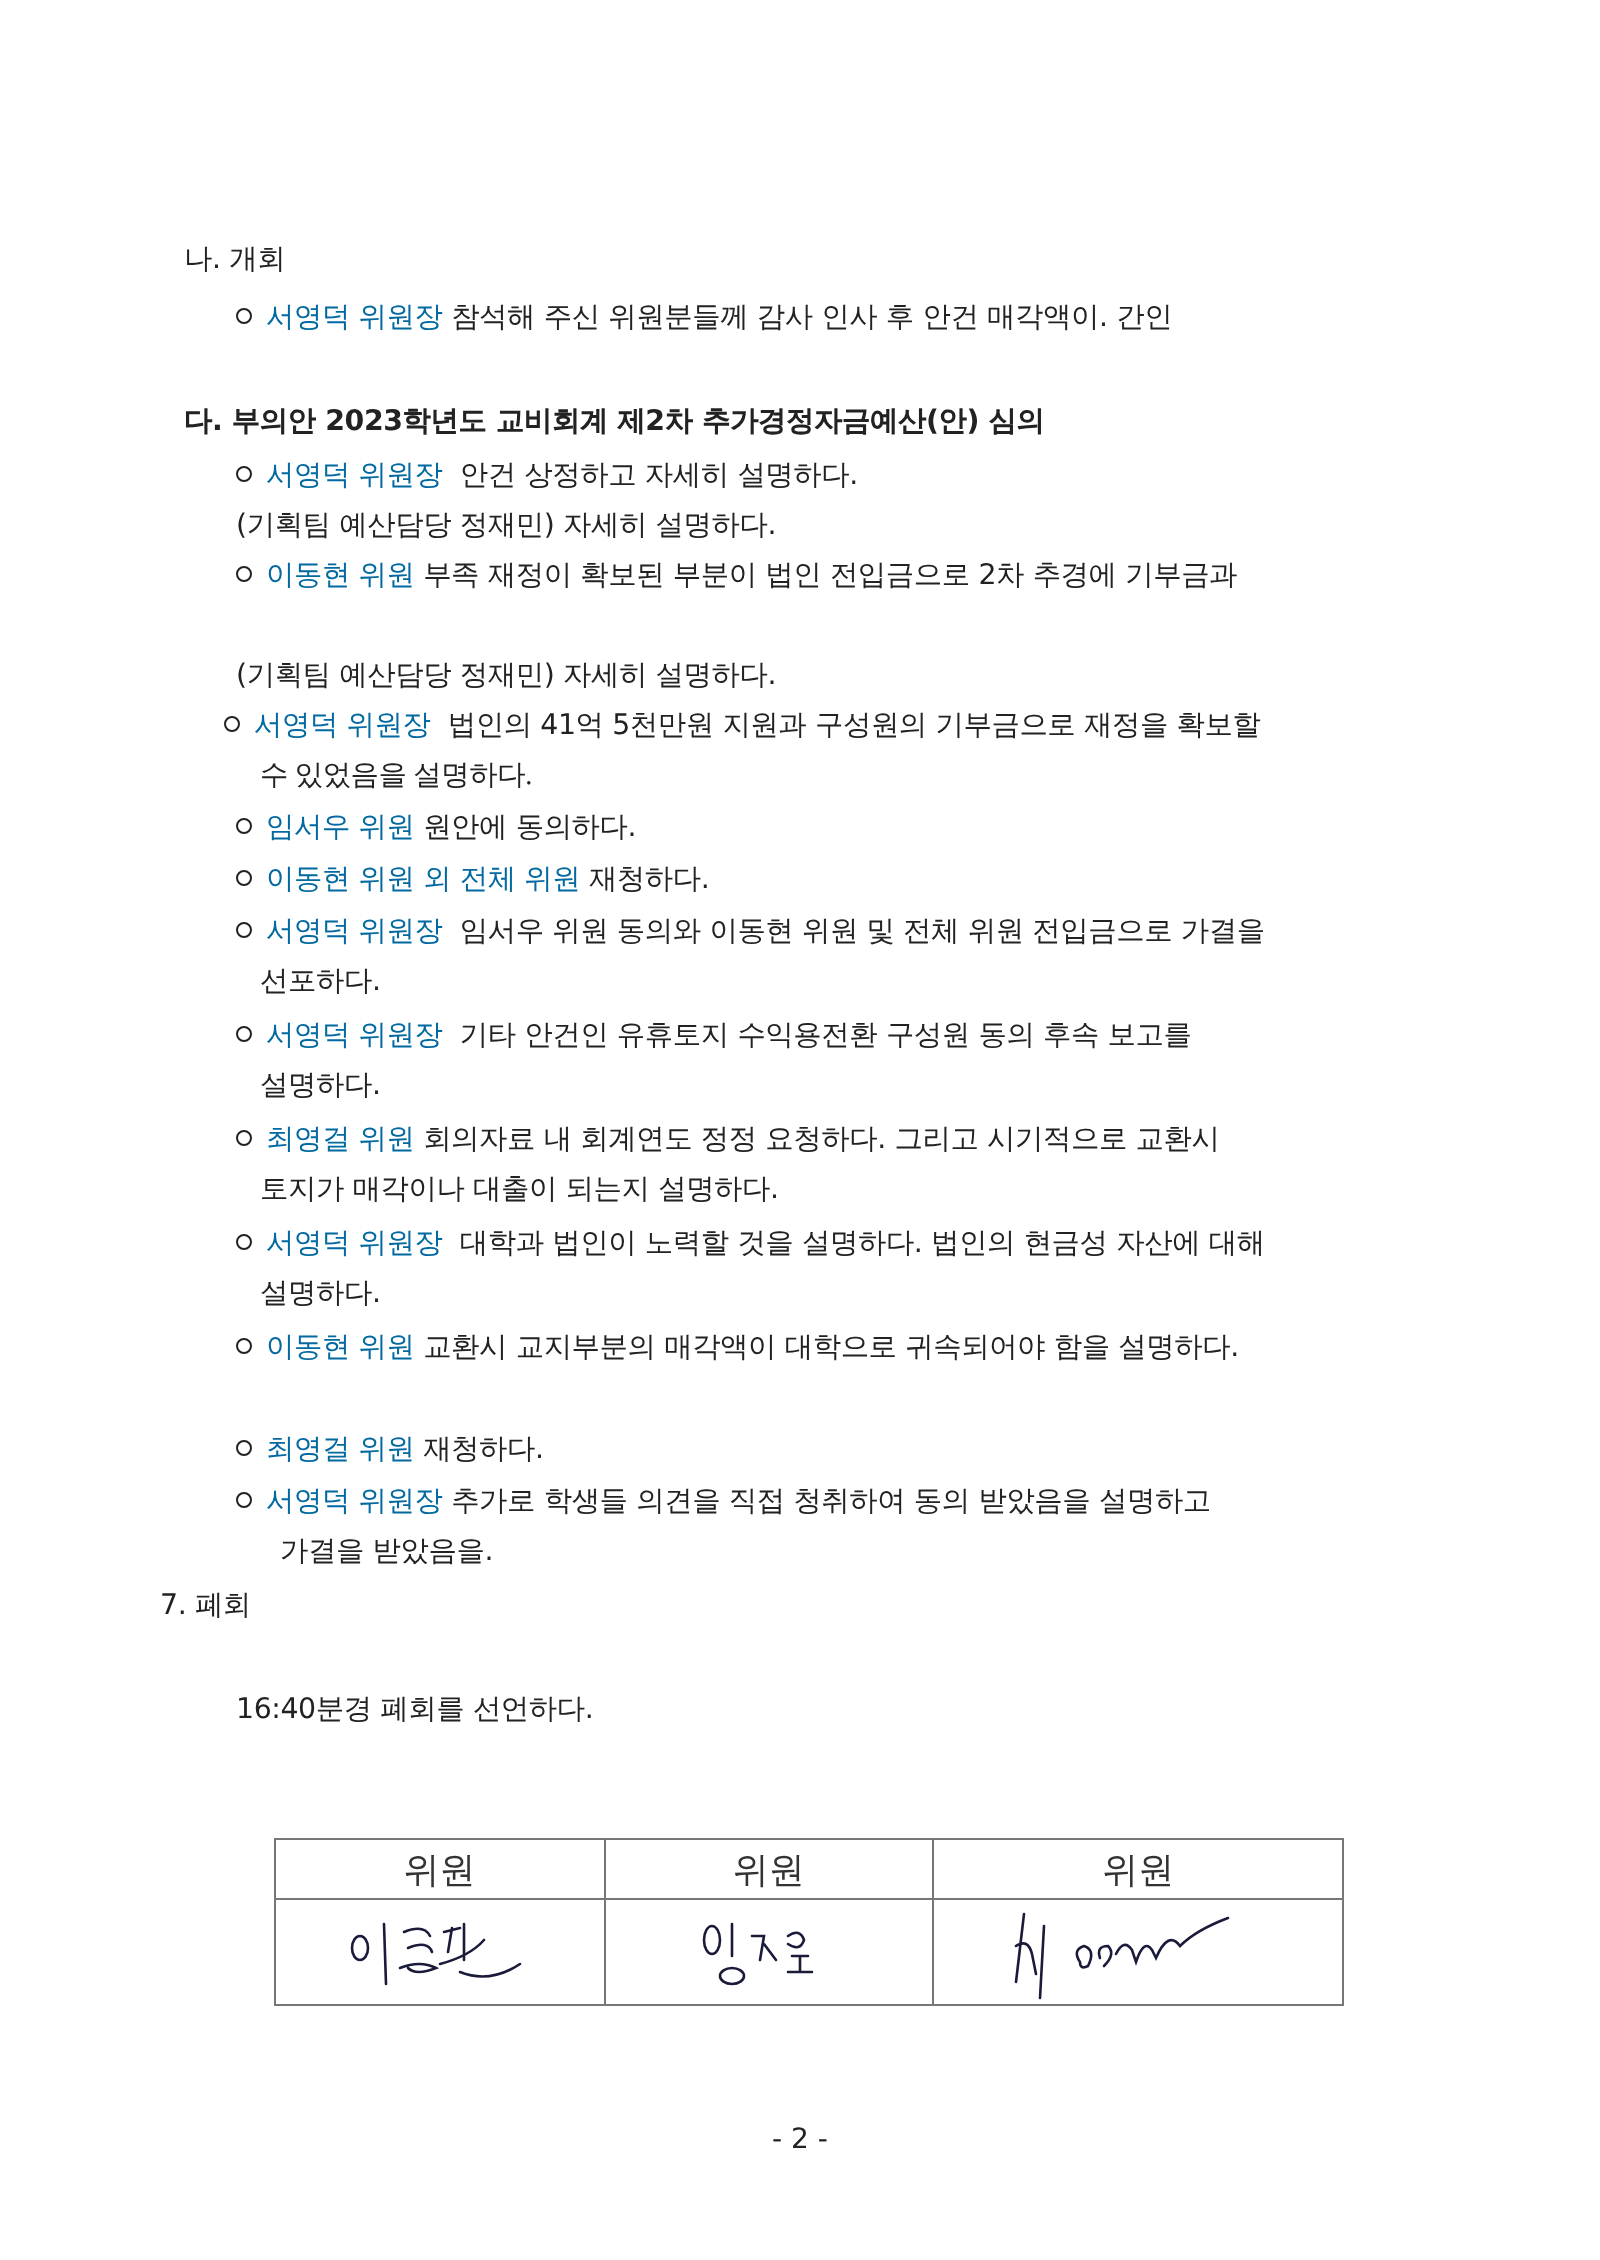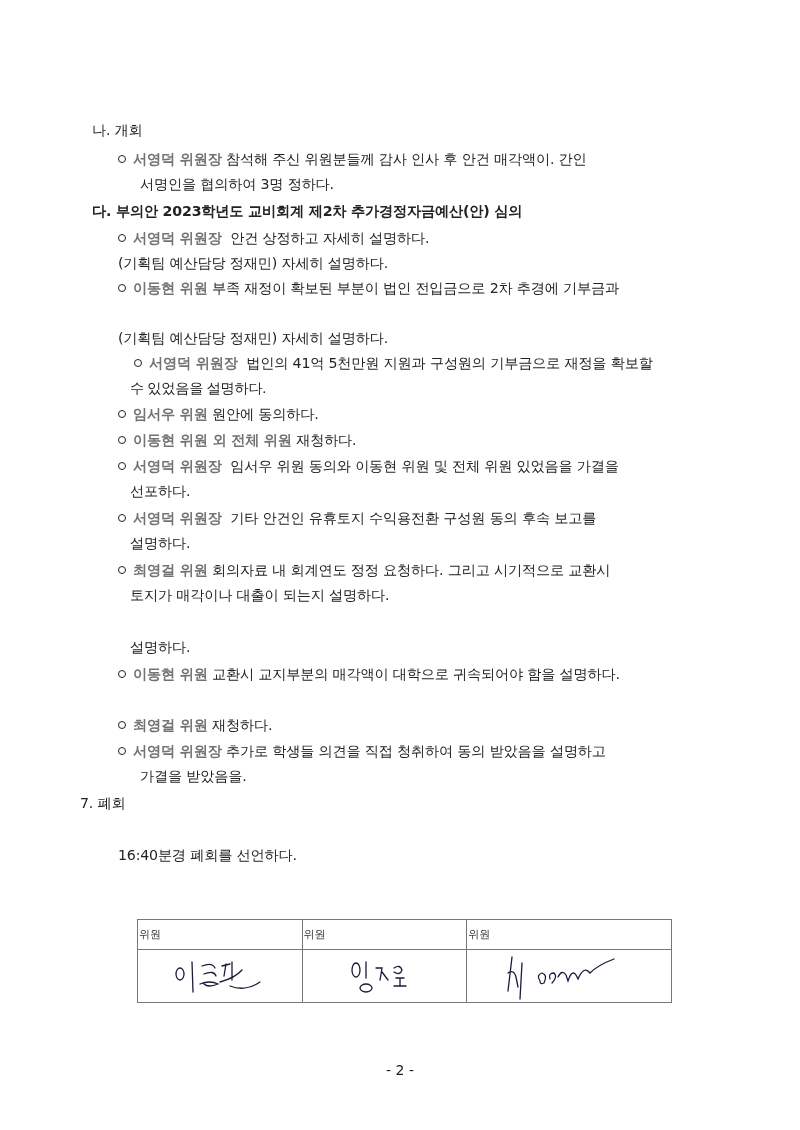--- a/index.html
+++ b/index.html
@@ -10,7 +10,7 @@
   }
   .page { position: absolute; left: 0; top: 0; width: 657px; height: 1130px; }
   .line { position: absolute; white-space: nowrap; line-height: 20px; letter-spacing: -0.2px; }
-  .bold { font-weight: bold; color: #737373; }
+  .bold { font-weight: normal; color: #0369a1; }
   .bullet { display: inline-block; width: 8px; height: 8px; border: 1.6px solid #222; border-radius: 50%; margin-right: 7px; vertical-align: 1px; box-sizing: border-box; }
   .heading-bold { font-weight: bold; }
   table.sig { position: absolute; left: 137px; top: 919px; width: 535px; border-collapse: collapse; }

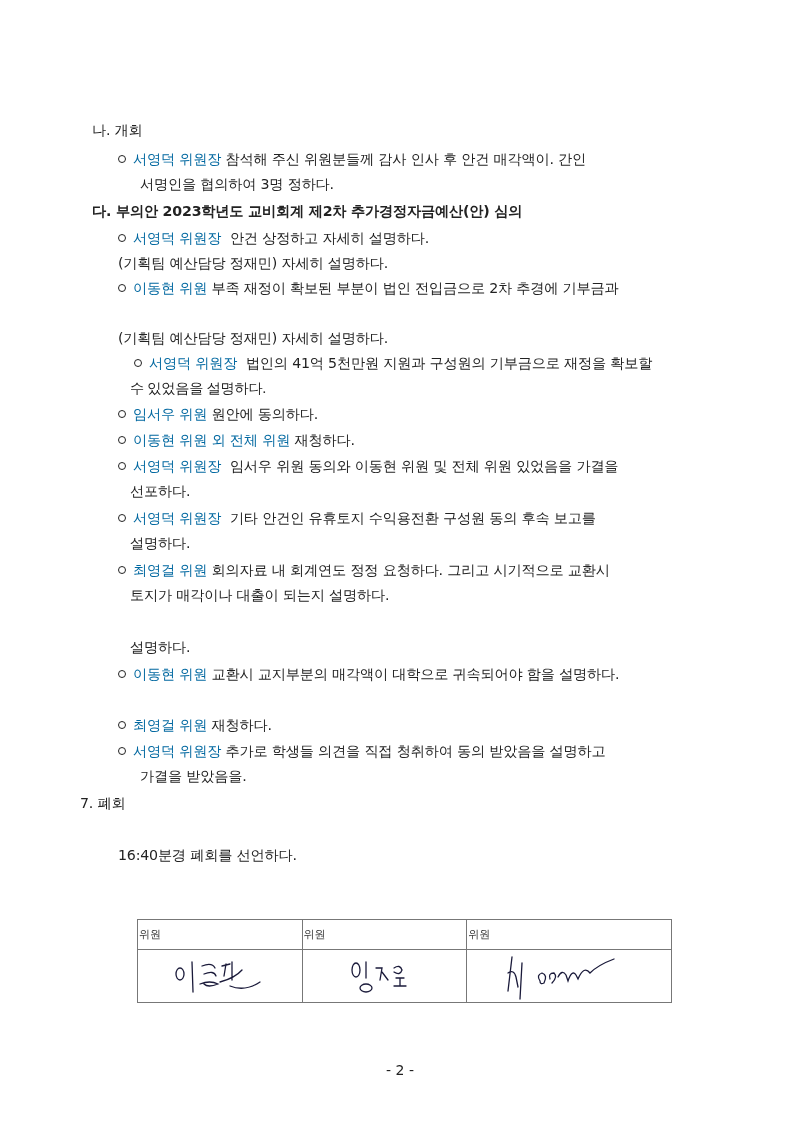--- a/index.html
+++ b/index.html
@@ -30,7 +30,6 @@
   <div class="line" style="left:118px; top:149px;">
     <span class="bullet"></span><span class="bold">서영덕 위원장</span> <span>참석해 주신 위원분들께 감사 인사 후 안건 매각액이. 간인</span>
   </div>
-  <div class="line" style="left:140px; top:174px;">서명인을 협의하여 3명 정하다.</div>
 
   <div class="line heading-bold" style="left:92px; top:201px;">다. 부의안 2023학년도 교비회계 제2차 추가경정자금예산(안) 심의</div>
 

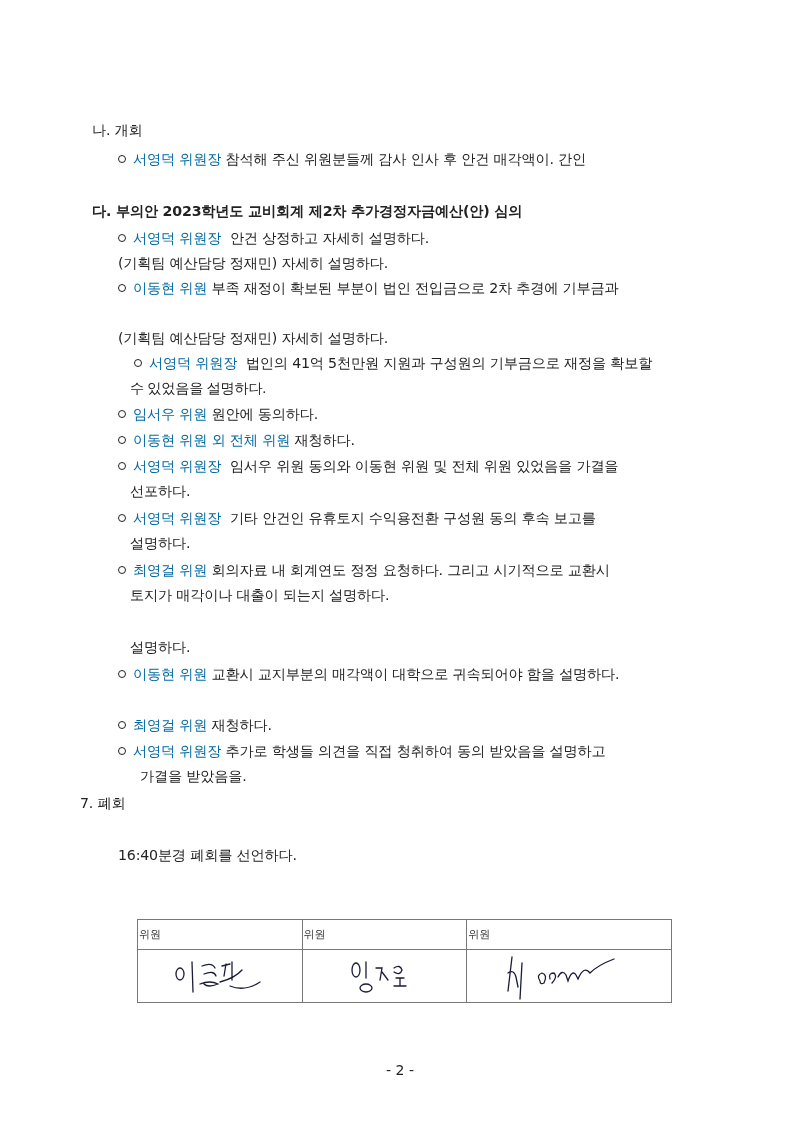--- a/index.html
+++ b/index.html
@@ -45,7 +45,7 @@
 
   <div class="line" style="left:118px; top:328px;">(기획팀 예산담당 정재민) 자세히 설명하다.</div>
 
-  <div class="line" style="left:134px; top:353px;">
+  <div class="line" style="left:112px; top:353px;">
     <span class="bullet"></span><span class="bold">서영덕 위원장</span>&nbsp; <span>법인의 41억 5천만원 지원과 구성원의 기부금으로 재정을 확보할</span>
   </div>
   <div class="line" style="left:130px; top:378px;font-family:Liberation Serif, serif;">수 있었음을 설명하다.</div>

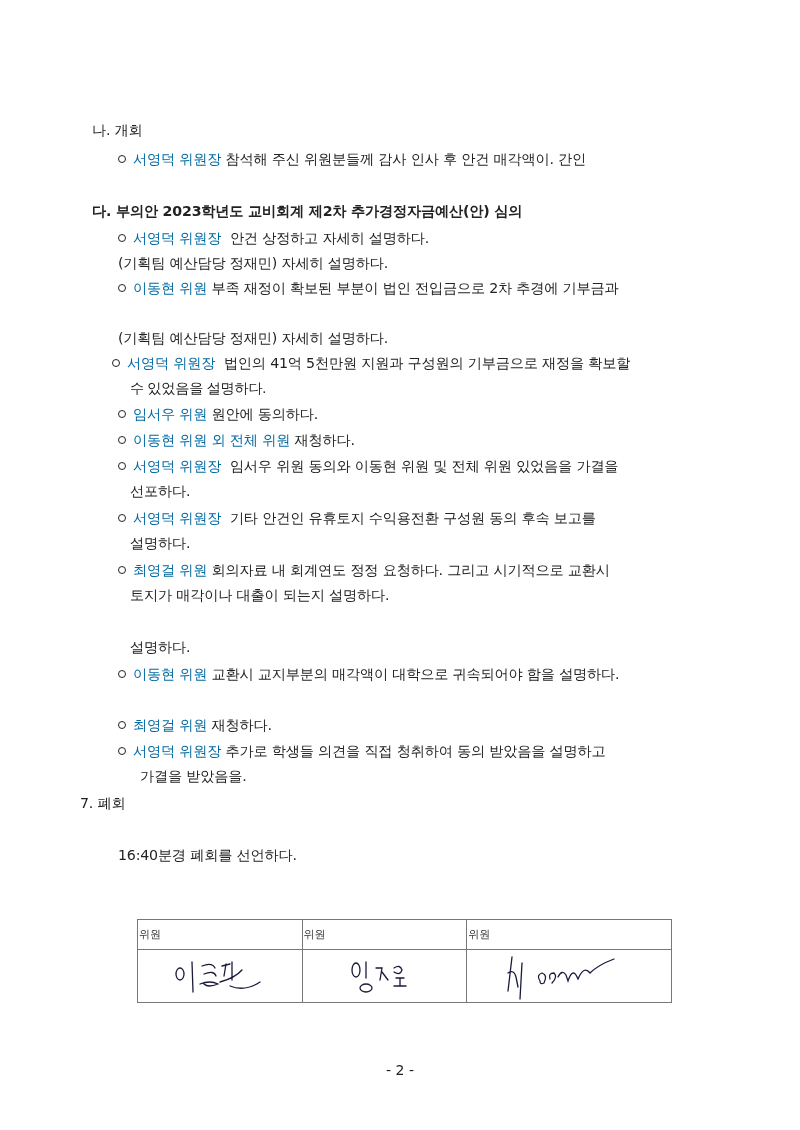--- a/index.html
+++ b/index.html
@@ -59,7 +59,7 @@
   </div>
 
   <div class="line" style="left:118px; top:456px;">
-    <span class="bullet"></span><span class="bold">서영덕 위원장</span>&nbsp; <span>임서우 위원 동의와 이동현 위원 및 전체 위원 있었음을 가결을</span>
+    <span class="bullet"></span><span class="bold">서영덕 위원장</span>&nbsp; <span>임서우 위원 동의와 이동현 위원 및 전체 위원 전입금으로 가결을</span>
   </div>
   <div class="line" style="left:130px; top:481px;">선포하다.</div>
 

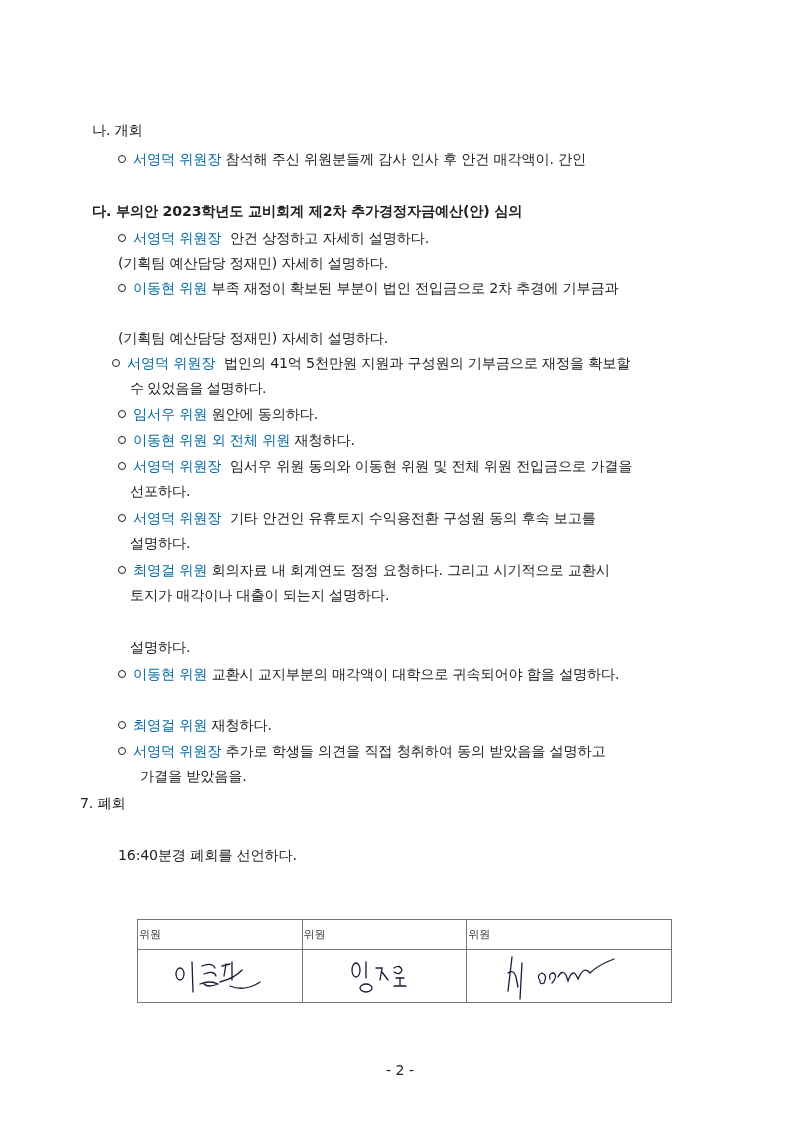--- a/index.html
+++ b/index.html
@@ -73,6 +73,9 @@
   </div>
   <div class="line" style="left:130px; top:585px;">토지가 매각이나 대출이 되는지 설명하다.</div>
 
+  <div class="line" style="left:118px; top:612px;">
+    <span class="bullet"></span><span class="bold">서영덕 위원장</span>&nbsp; <span>대학과 법인이 노력할 것을 설명하다. 법인의 현금성 자산에 대해</span>
+  </div>
   <div class="line" style="left:130px; top:637px;">설명하다.</div>
 
   <div class="line" style="left:118px; top:664px;">

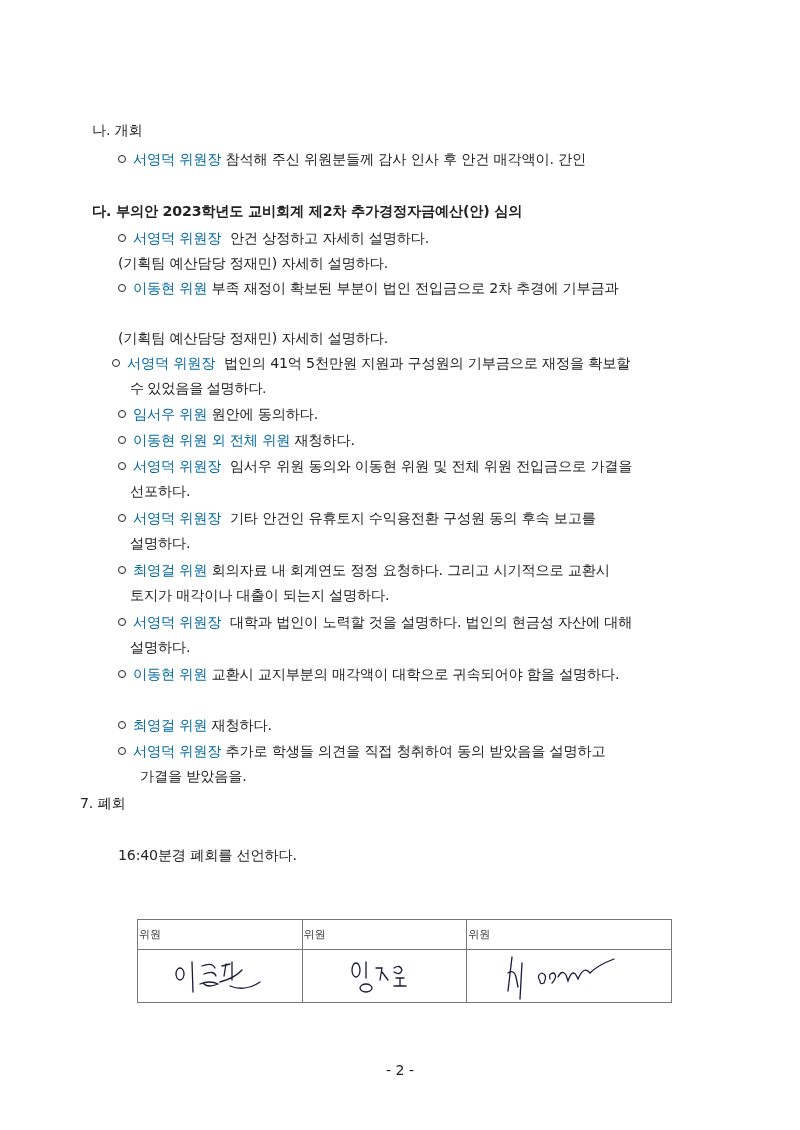--- a/index.html
+++ b/index.html
@@ -14,7 +14,7 @@
   .bullet { display: inline-block; width: 8px; height: 8px; border: 1.6px solid #222; border-radius: 50%; margin-right: 7px; vertical-align: 1px; box-sizing: border-box; }
   .heading-bold { font-weight: bold; }
   table.sig { position: absolute; left: 137px; top: 919px; width: 535px; border-collapse: collapse; }
-  table.sig td { border: 1px solid #777; text-align: left; font-size: 11px; color: #333; margin-top: 33px; }
+  table.sig td { border: 1px solid #777; text-align: center; font-size: 18px; color: #333; margin-top: 33px; }
   table.sig tr.head td { height: 27px; }
   table.sig tr.body td { height: 46px; }
   .sig-svg { display: block; margin: 0 auto; }

